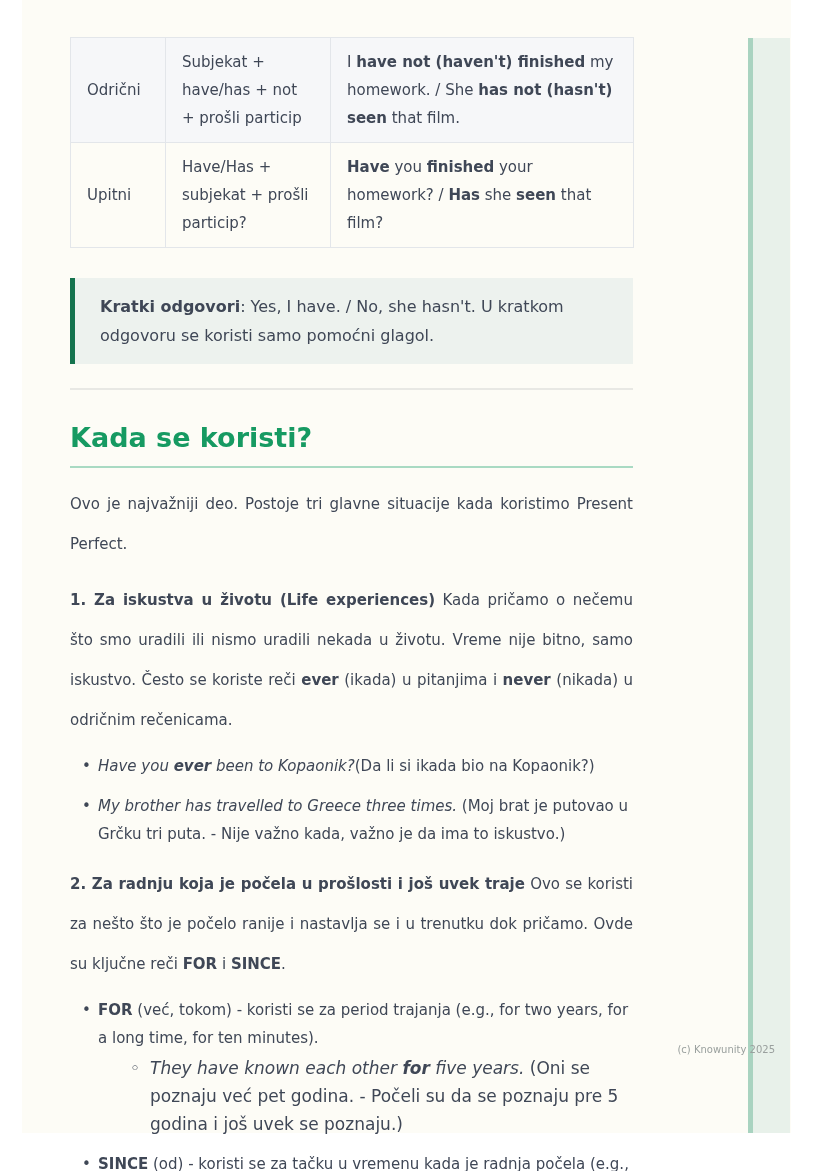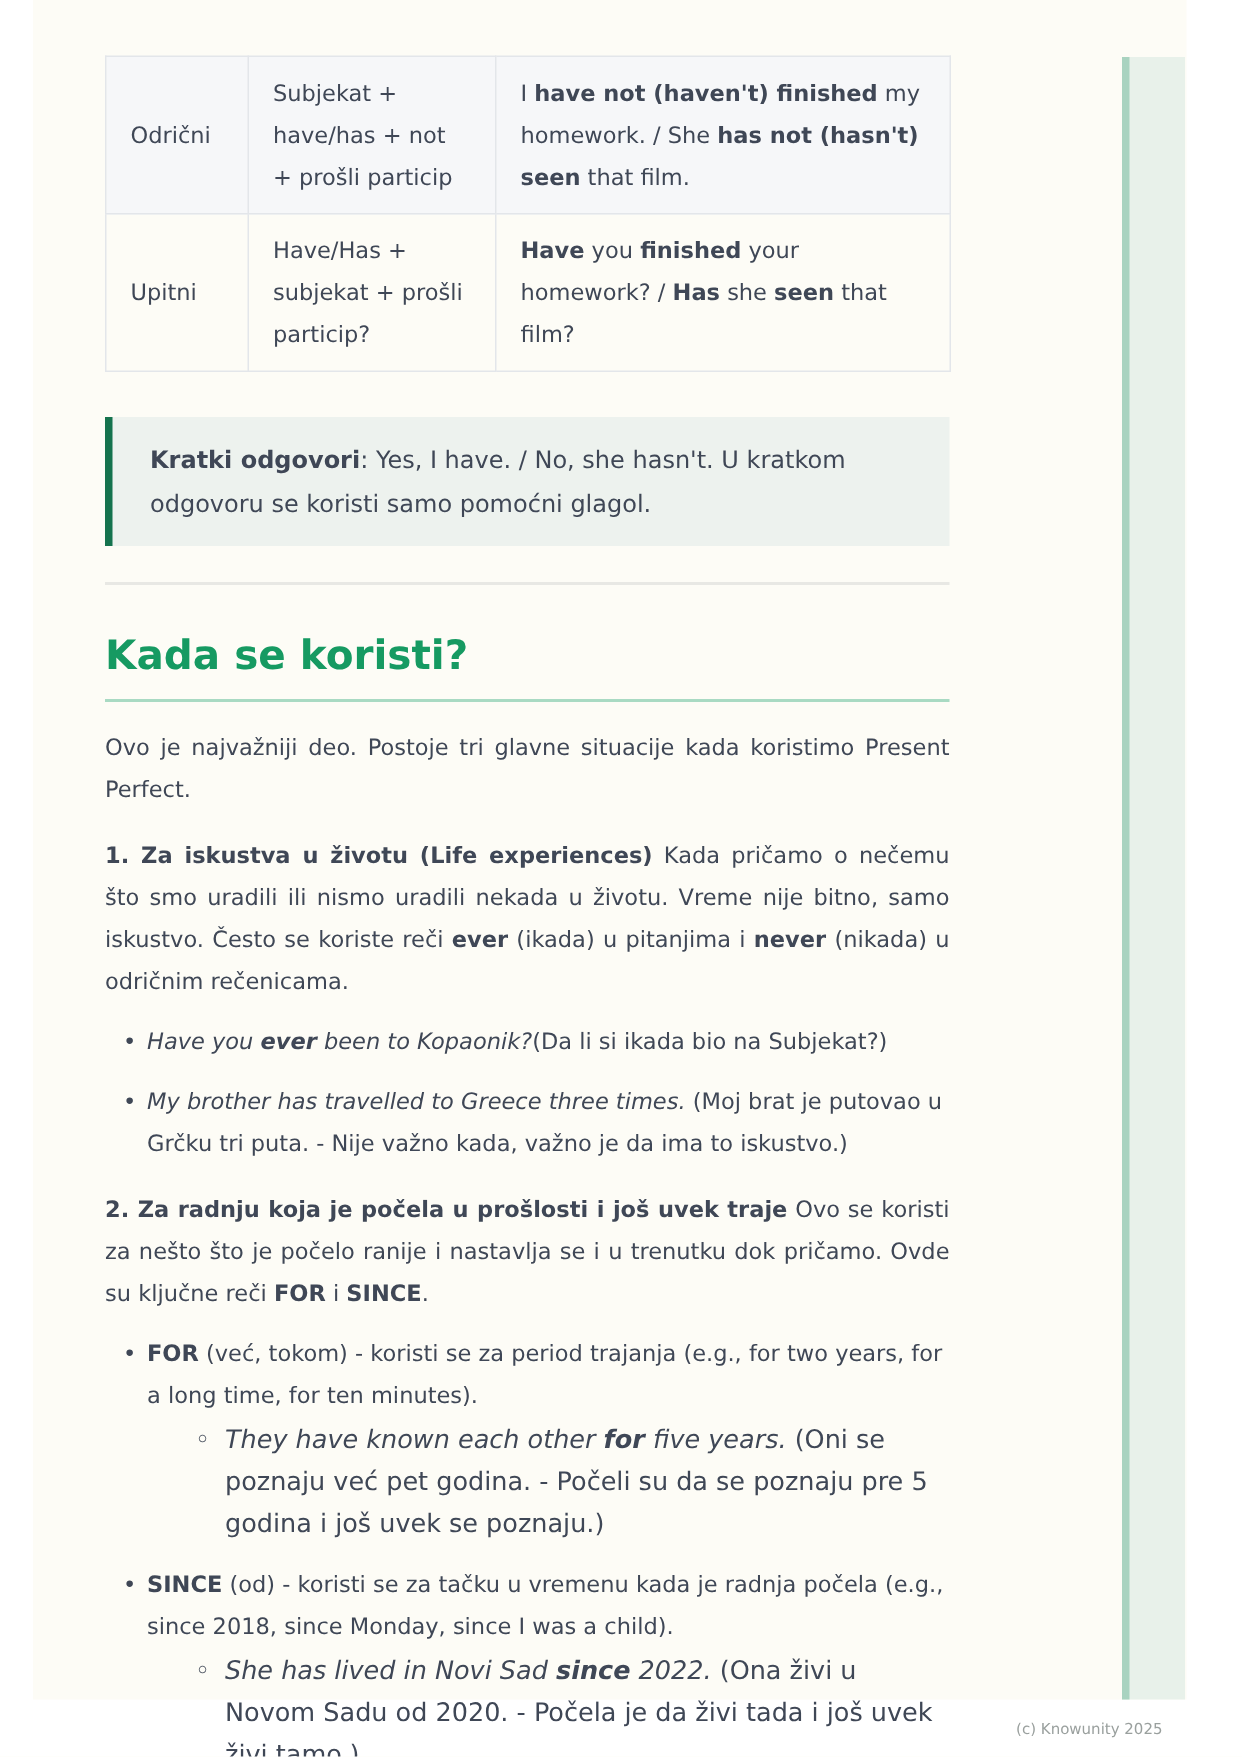--- a/index.html
+++ b/index.html
@@ -47,7 +47,7 @@
     font-size:27px;line-height:36px;font-weight:700;
     padding-bottom:10px;border-bottom:2px solid var(--heading-underline,#a9dac3);
   }
-  p.body{font-size:15px;line-height:28px;text-align:justify;margin:16px 0 0;}
+  p.body{font-size:15px;line-height:40px;text-align:justify;margin:16px 0 0;}
   ul.blist{list-style:none;margin:8px 0 0;padding:0;}
   ul.blist > li{
     position:relative;padding-left:28px;margin-top:12px;

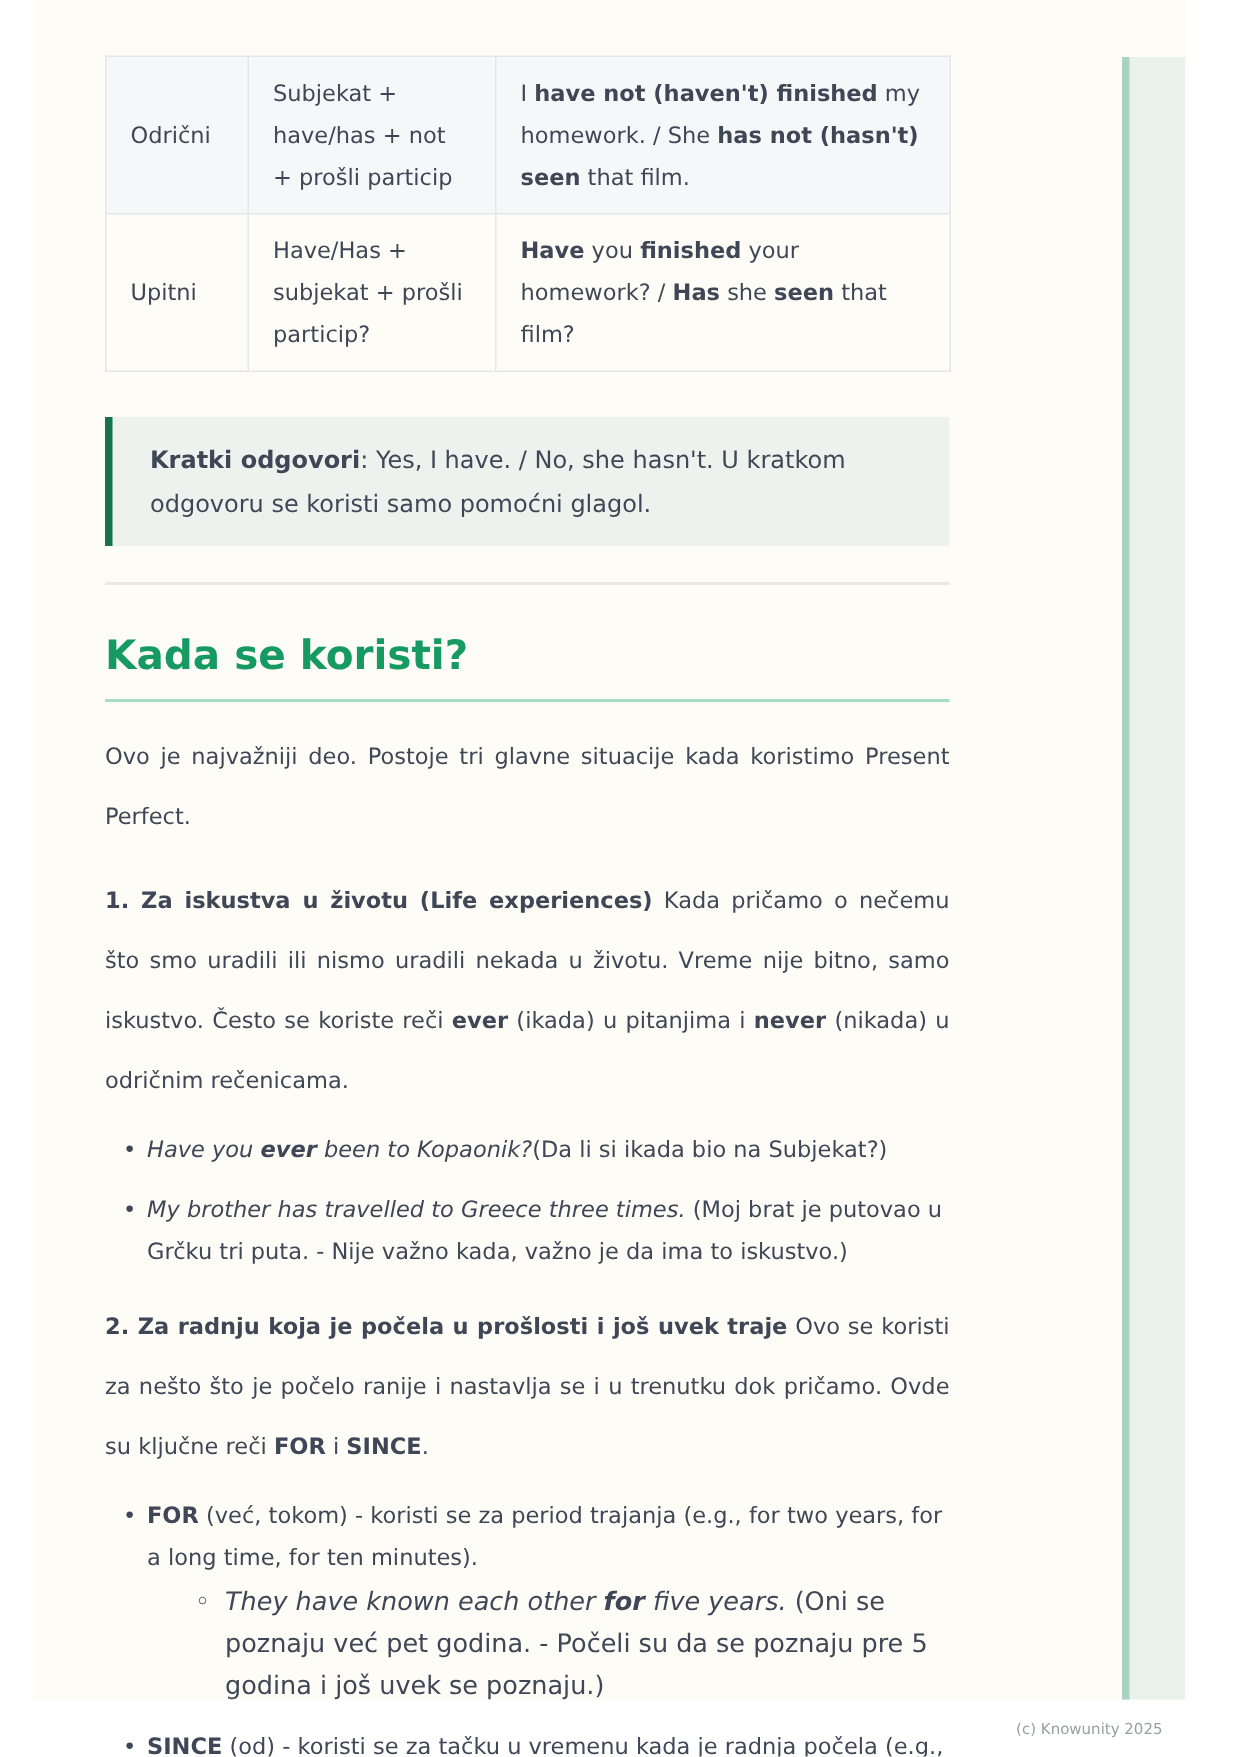--- a/index.html
+++ b/index.html
@@ -110,7 +110,7 @@
     <p class="body"><span class="b">1. Za iskustva u životu (Life experiences)</span><span> Kada pričamo o nečemu što smo uradili ili nismo uradili nekada u životu. Vreme nije bitno, samo iskustvo. Često se koriste reči </span><span class="b">ever</span><span> (ikada) u pitanjima i </span><span class="b">never</span><span> (nikada) u odričnim rečenicama.</span></p>
 
     <ul class="blist">
-      <li><span class="i">Have you </span><span class="b i">ever</span><span class="i"> been to Kopaonik?</span><span>(Da li si ikada bio na Subjekat?)</span></li>
+      <li><span class="i">Have you </span><span class="b i">ever</span><span class="i"> been to Kopaonik?</span><span>(Da li si ikada bio na Kopaonik?)</span></li>
       <li><span class="i">My brother has travelled to Greece three times.</span><span> (Moj brat je putovao u Grčku tri puta. - Nije važno kada, važno je da ima to iskustvo.)</span></li>
     </ul>
 

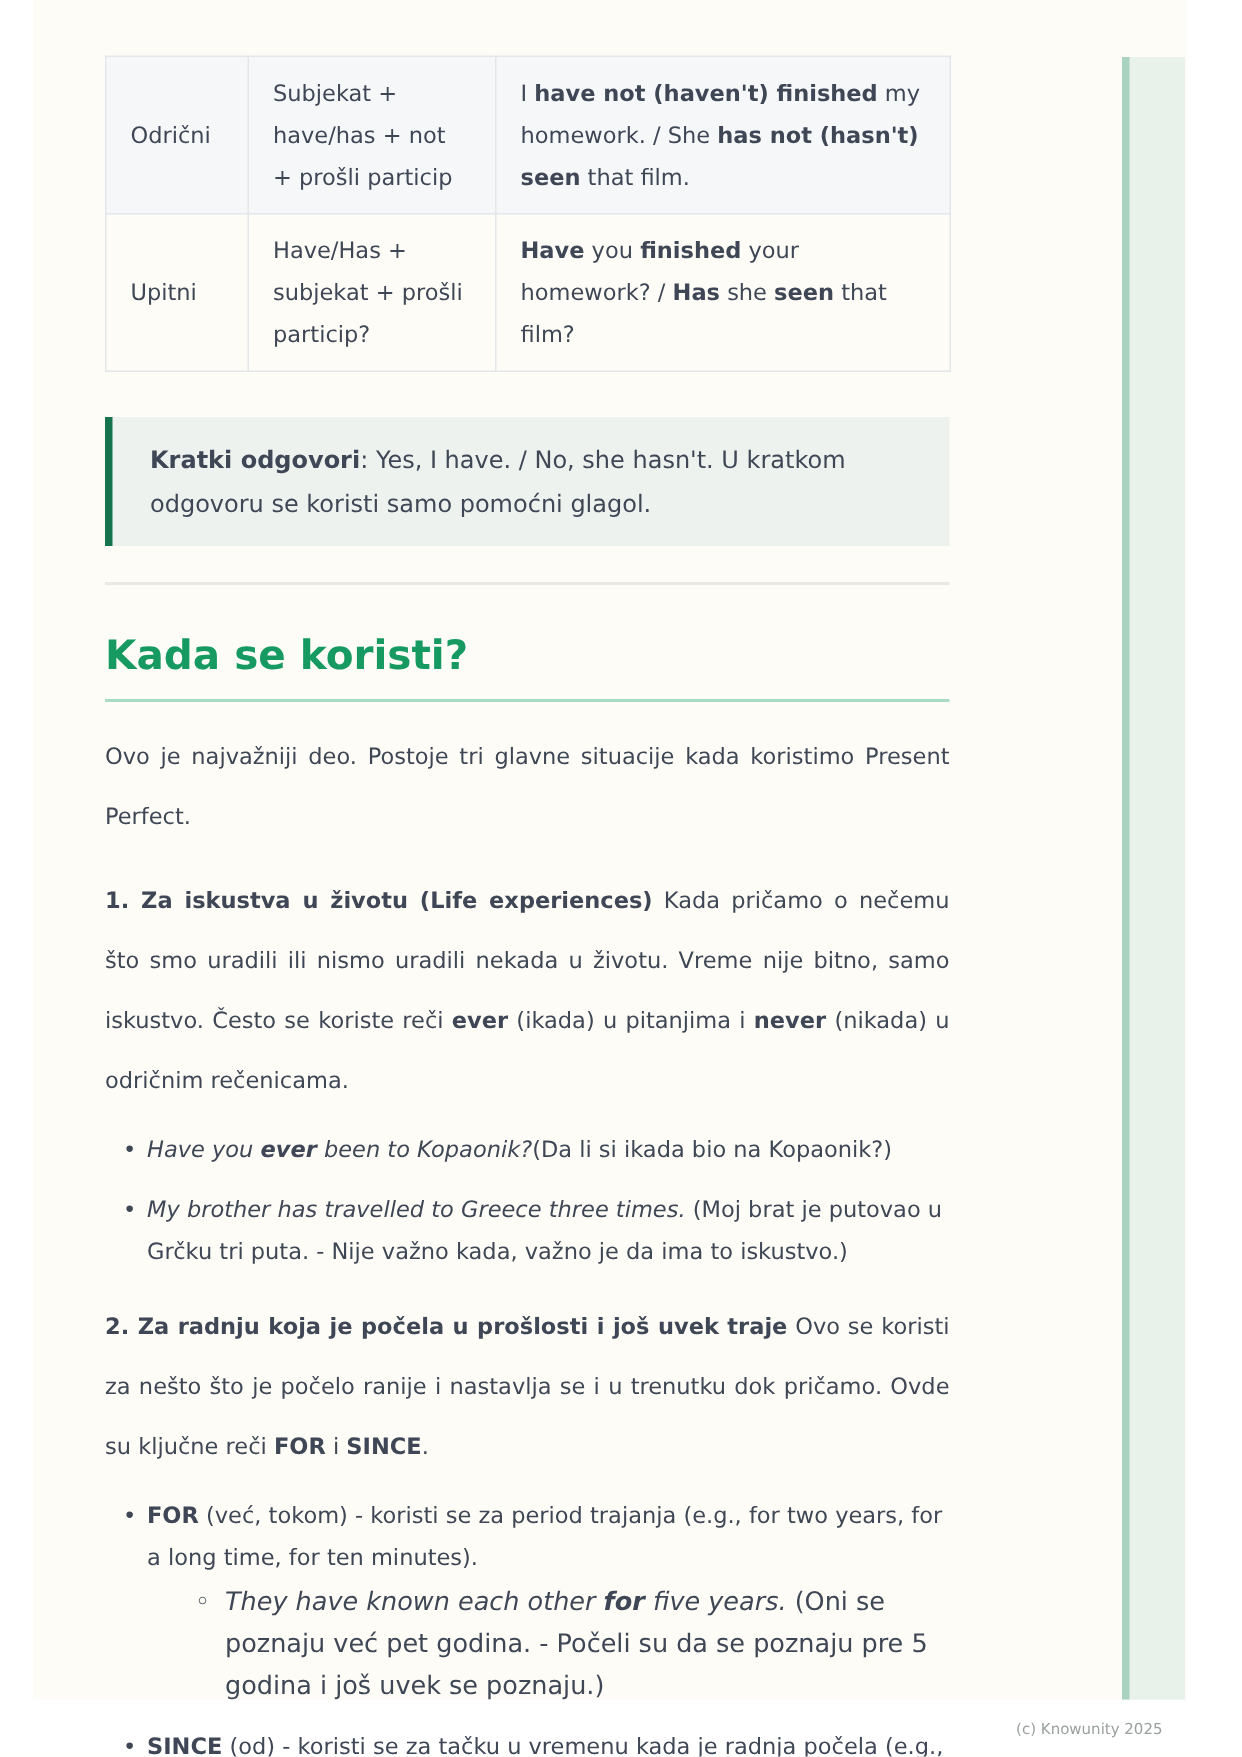--- a/index.html
+++ b/index.html
@@ -65,7 +65,7 @@
     content:"\25E6";position:absolute;left:8px;top:0;color:var(--text,#3f4756);
   }
   .watermark{
-    position:absolute;top:1148px;right:16px;
+    position:absolute;top:1044px;right:16px;
     font-size:10px;line-height:12px;color:var(--watermark,#9aa09e);
   }
 </style>

